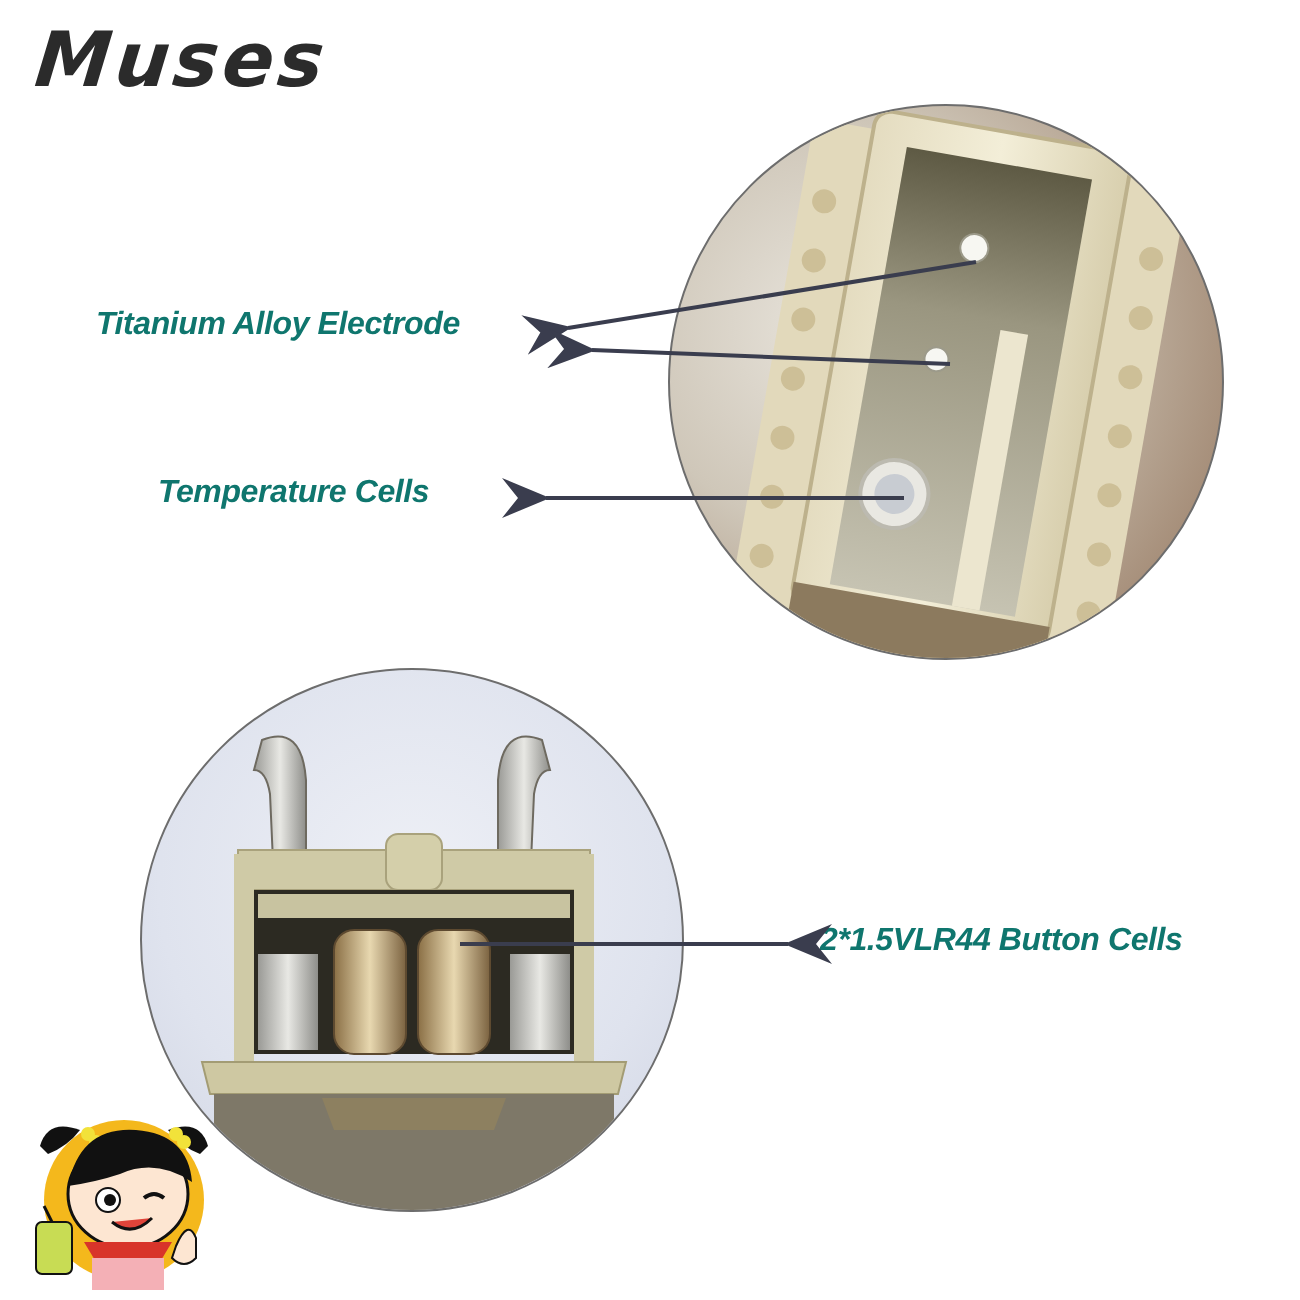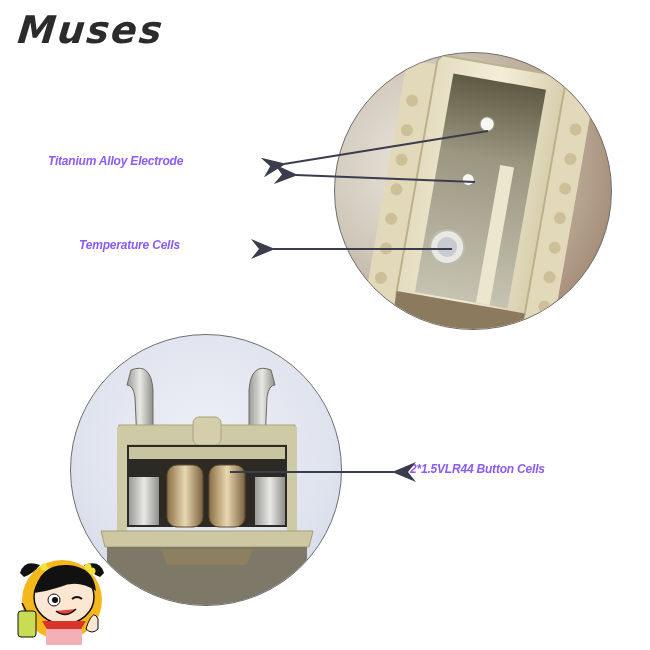--- a/index.html
+++ b/index.html
@@ -5,7 +5,7 @@
   html, body { margin:0; padding:0; background:#ffffff; }
   #stage { position:relative; width:650px; height:650px; overflow:hidden; background:#ffffff; font-family:"Liberation Sans", sans-serif; }
   .brand { position:absolute; left:18px; top:8px; font-family:"DejaVu Sans", sans-serif; font-weight:bold; font-style:italic; font-size:38px; color:#2b2b2b; letter-spacing:2px; transform:skewX(-6deg); }
-  .label { position:absolute; font-family:"Liberation Sans", sans-serif; font-weight:bold; font-style:italic; font-size:12px; color:#8b5cf6; white-space:nowrap; letter-spacing:-0.2px; }
+  .label { position:absolute; font-family:"Liberation Sans", sans-serif; font-weight:bold; font-style:italic; font-size:16px; color:#0f766e; white-space:nowrap; letter-spacing:-0.2px; }
   .circle { position:absolute; border-radius:50%; overflow:hidden; border:1.5px solid #6d6d6d; box-sizing:border-box; }
   svg.overlay { position:absolute; left:0; top:0; pointer-events:none; }
 </style>

